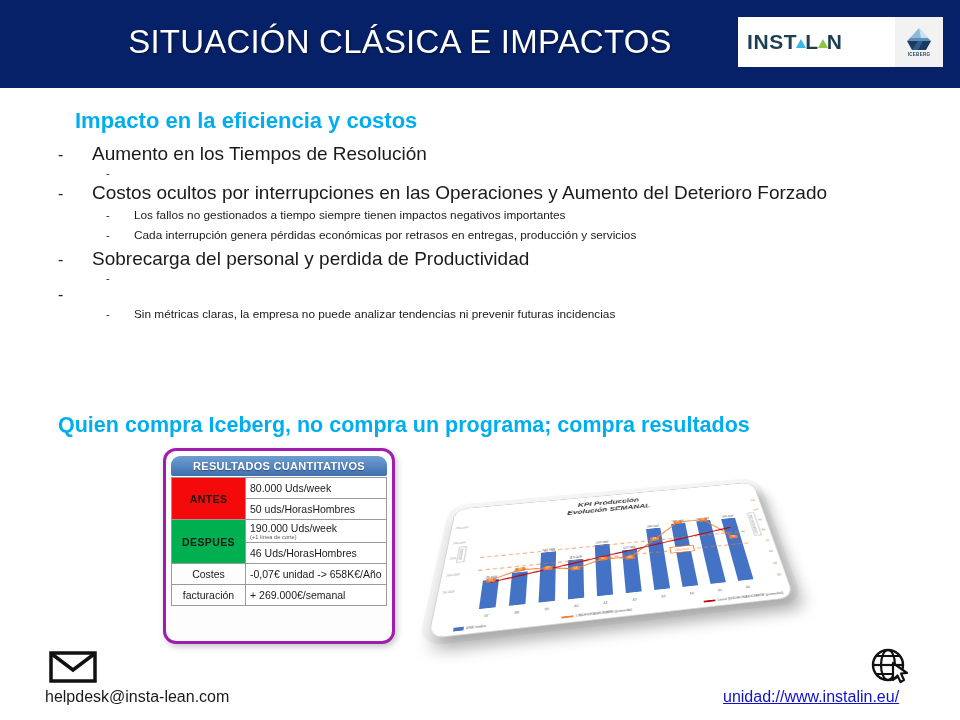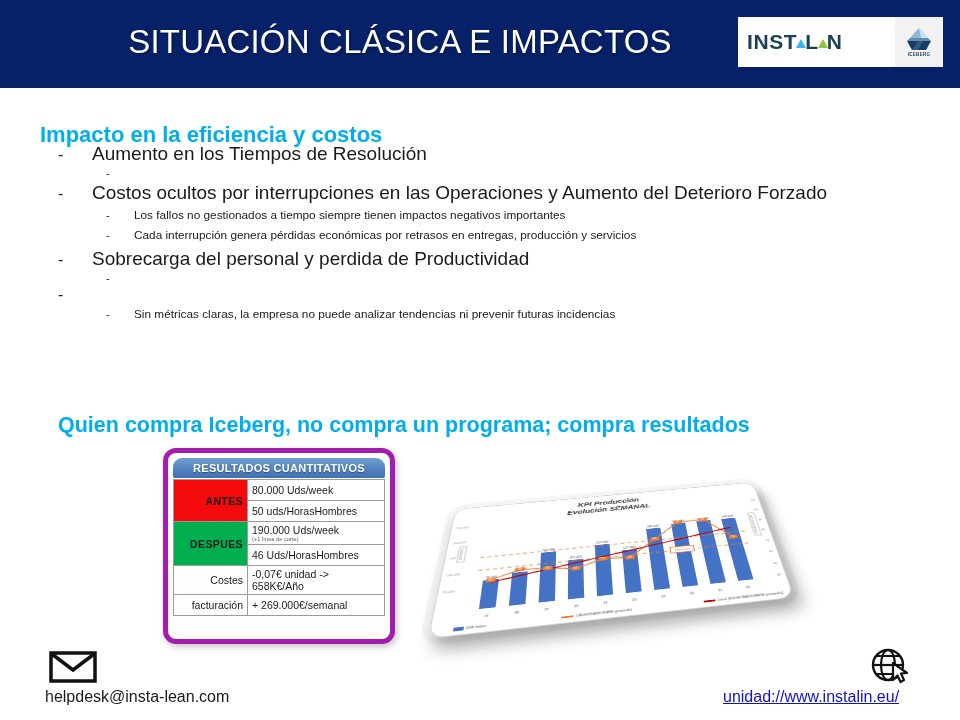--- a/index.html
+++ b/index.html
@@ -96,7 +96,7 @@
     font-weight: bold;
     white-space: nowrap;
   }
-  #heading-impacto { left: 40px; top: 108px; margin-top: 14px; }
+  #heading-impacto { left: 75px; top: 108px; }
   #heading-quien   { left: 58px; top: 413px; font-size: 21.5px; }
 
   .bullets {

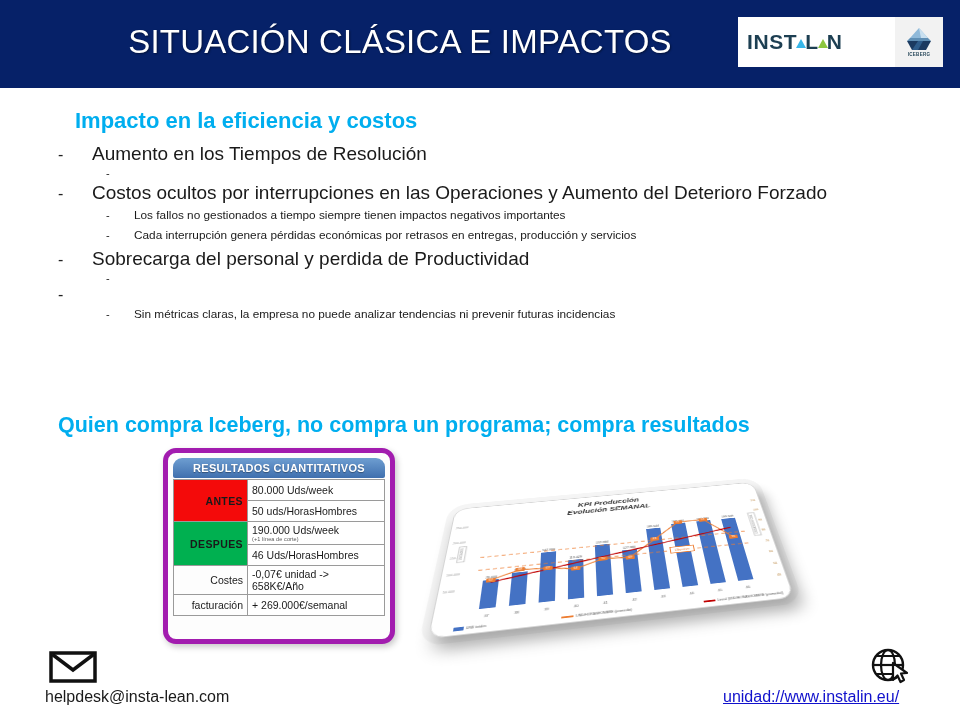--- a/index.html
+++ b/index.html
@@ -149,7 +149,7 @@
     width: 232px;
     height: 196px;
     background: #fdfdfd;
-    border: 5px solid #a21caf;
+    border: 3px solid #a21caf;
     border-radius: 13px;
     box-shadow: 2px 3px 6px rgba(0,0,0,0.22);
     box-sizing: border-box;

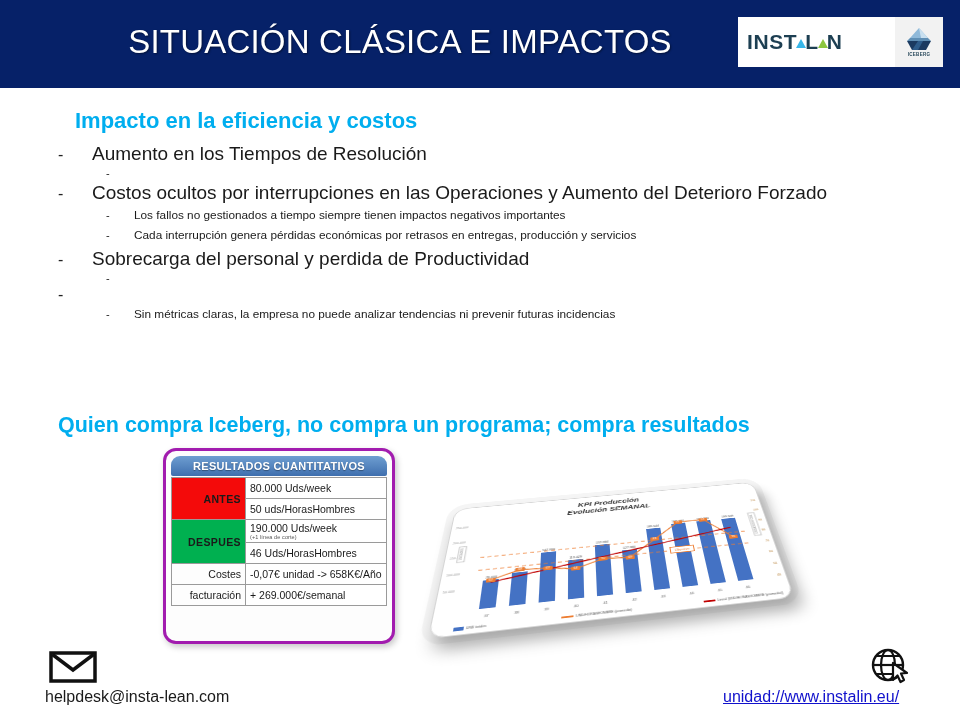--- a/index.html
+++ b/index.html
@@ -186,7 +186,7 @@
   }
   .rc-lab {
     width: 74px;
-    text-align: right;
+    text-align: center;
     font-size: 10.5px;
   }
   .rc-antes   { background: #f40a0a; color: #111; font-weight: bold; letter-spacing: .4px; }

